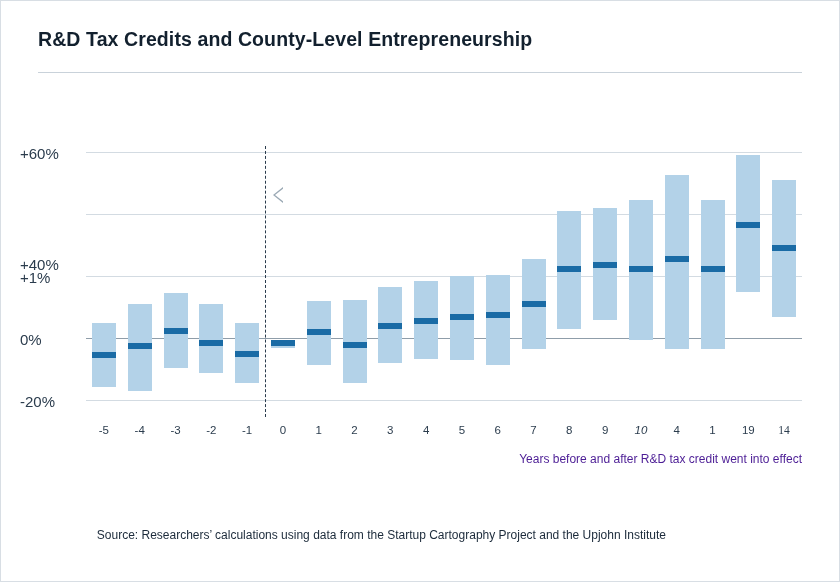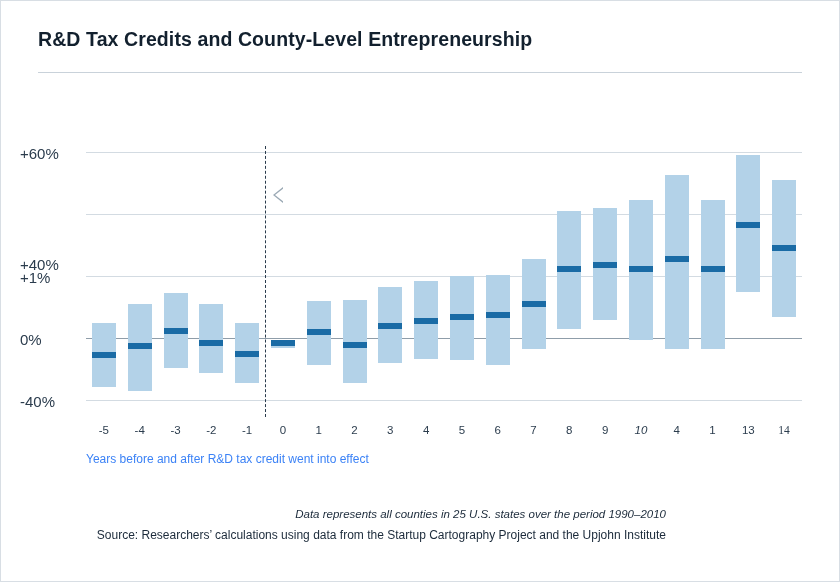--- a/index.html
+++ b/index.html
@@ -186,7 +186,7 @@
       <div class="zeroline" style="top: 192.414px;"></div>
       <div class="ylabel" style="top: 192.414px;">0%</div>
       <div class="gridline" style="top: 254.483px;"></div>
-      <div class="ylabel" style="top: 254.483px;">-40%</div>
+      <div class="ylabel" style="top: 254.483px;">-20%</div>
       <div class="event-line" style="left: 179px;"></div>
       <div class="bar" style="left: 5.9px; top: 176.897px; height: 63.6207px;"></div>
       <div class="point" style="left: 5.9px; top: 206.483px;"></div>

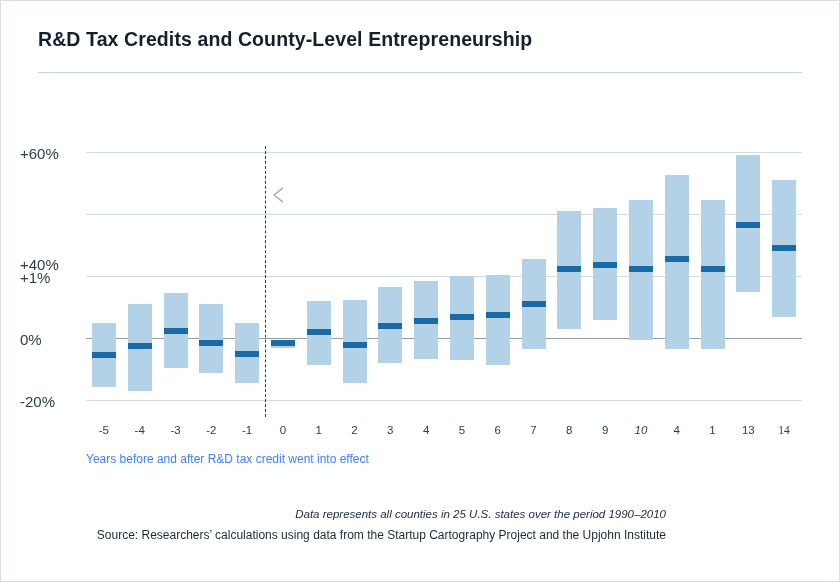--- a/index.html
+++ b/index.html
@@ -244,7 +244,7 @@
       <div class="xtick" style="left: 606.5px;">1</div>
       <div class="bar" style="left: 650.3px; top: 9.31034px; height: 136.552px;"></div>
       <div class="point" style="left: 650.3px; top: 76.1379px;"></div>
-      <div class="xtick" style="left: 642.3px;">13</div>
+      <div class="xtick" style="left: 642.3px;">19</div>
       <div class="bar" style="left: 686.1px; top: 34.1379px; height: 136.552px;"></div>
       <div class="point" style="left: 686.1px; top: 99.4138px;"></div>
       <div class="xtick" style="left: 678.1px; font-family: Liberation Serif, serif;">14</div>

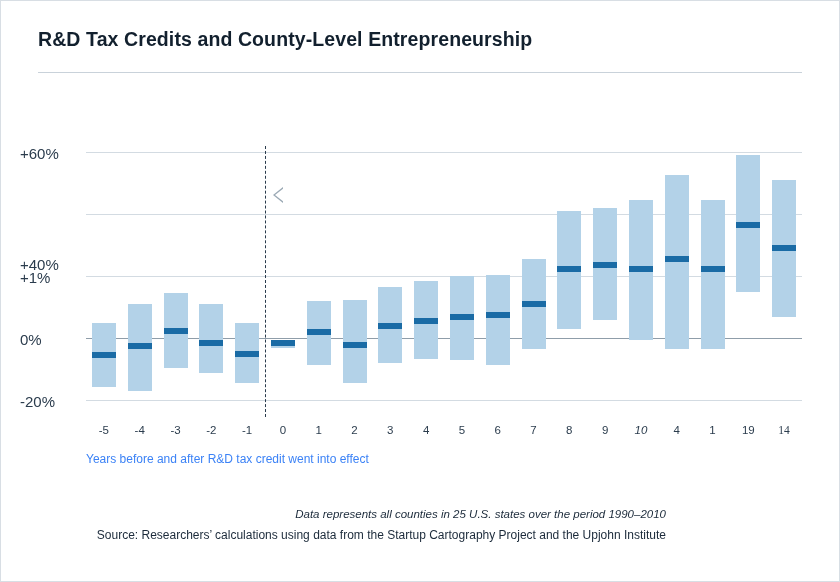--- a/index.html
+++ b/index.html
@@ -119,9 +119,9 @@
     left: 0;
     top: 306px;
     width: 716px;
-    text-align: left;
+    text-align: right;
     font-size: 12px;
-    color: #3b82f6;
+    color: #4c1d95;
   }
   .callout {
     position: absolute;

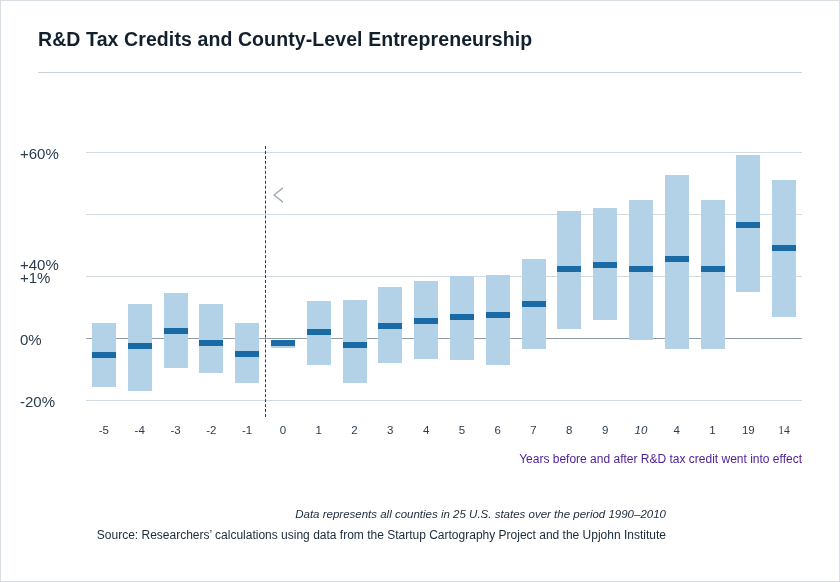--- a/index.html
+++ b/index.html
@@ -253,7 +253,6 @@
       <div class="callout-tail" style="left: 189px; top: 42.4483px;"></div>
     </div>
 
-  <div class="note">Data represents all counties in 25 U.S. states over the period 1990–2010</div>
   <div class="source">Source: Researchers’ calculations using data from the Startup Cartography Project and the Upjohn Institute</div>
 </div>
 

